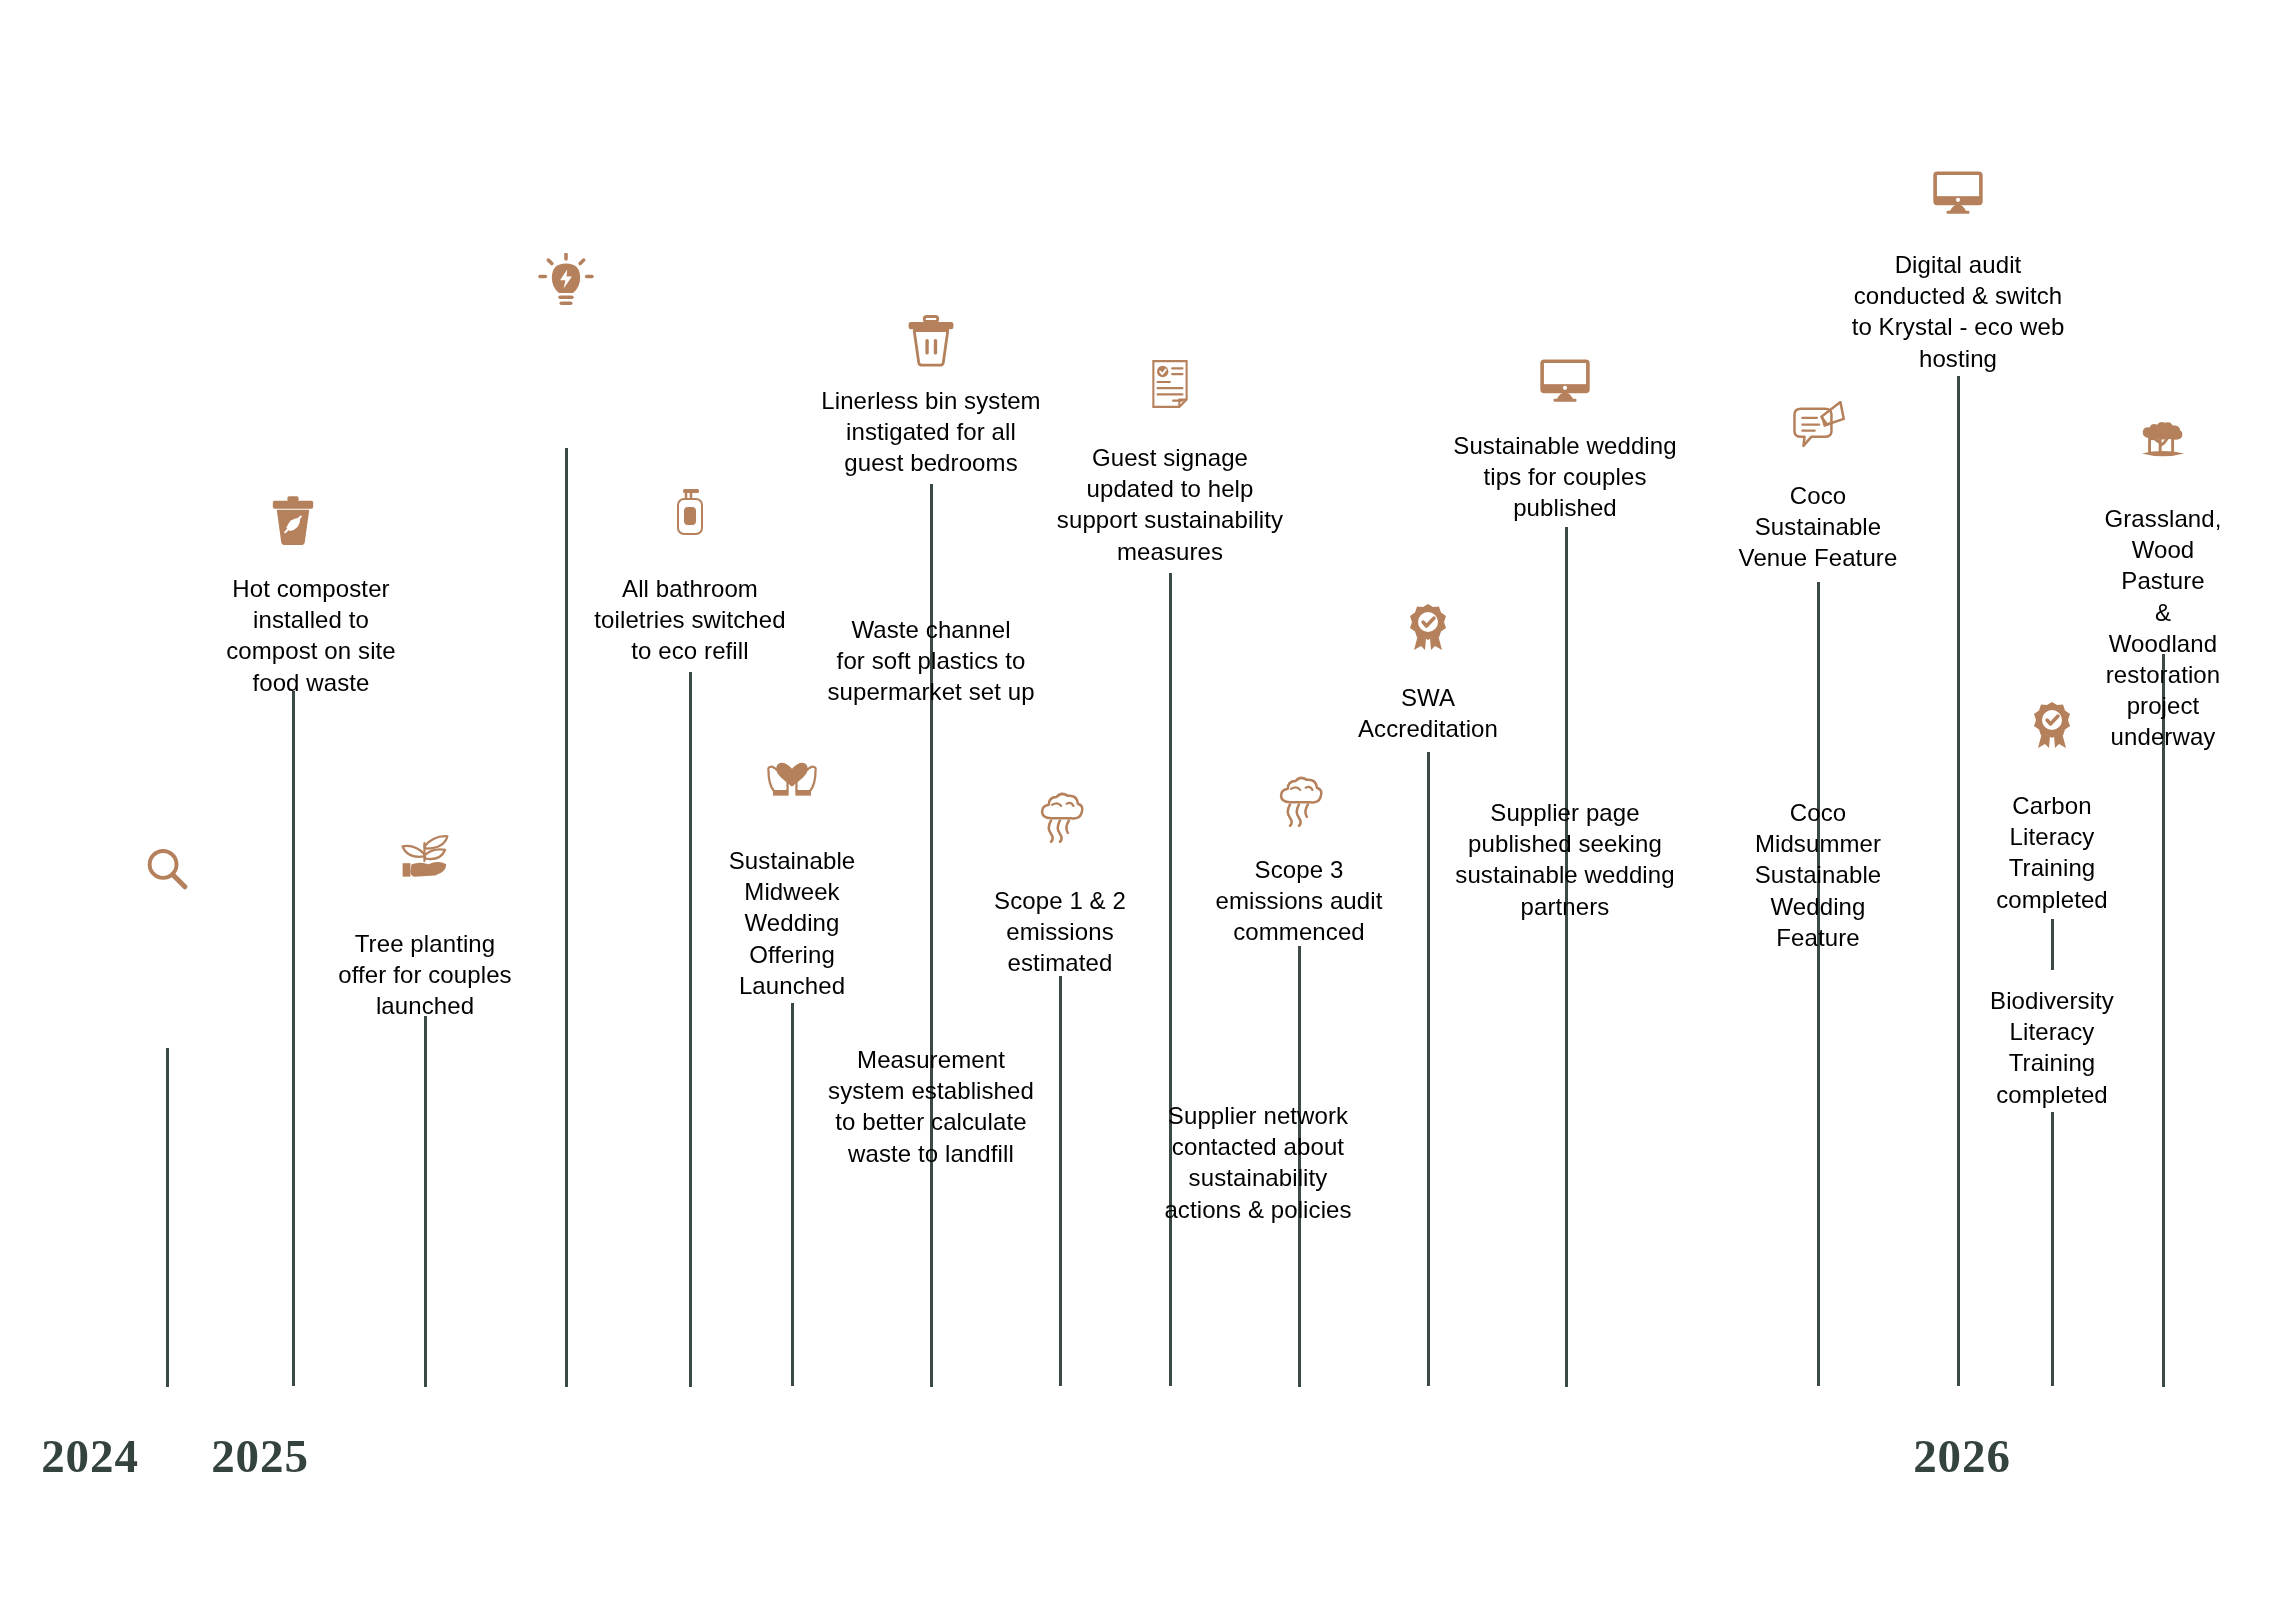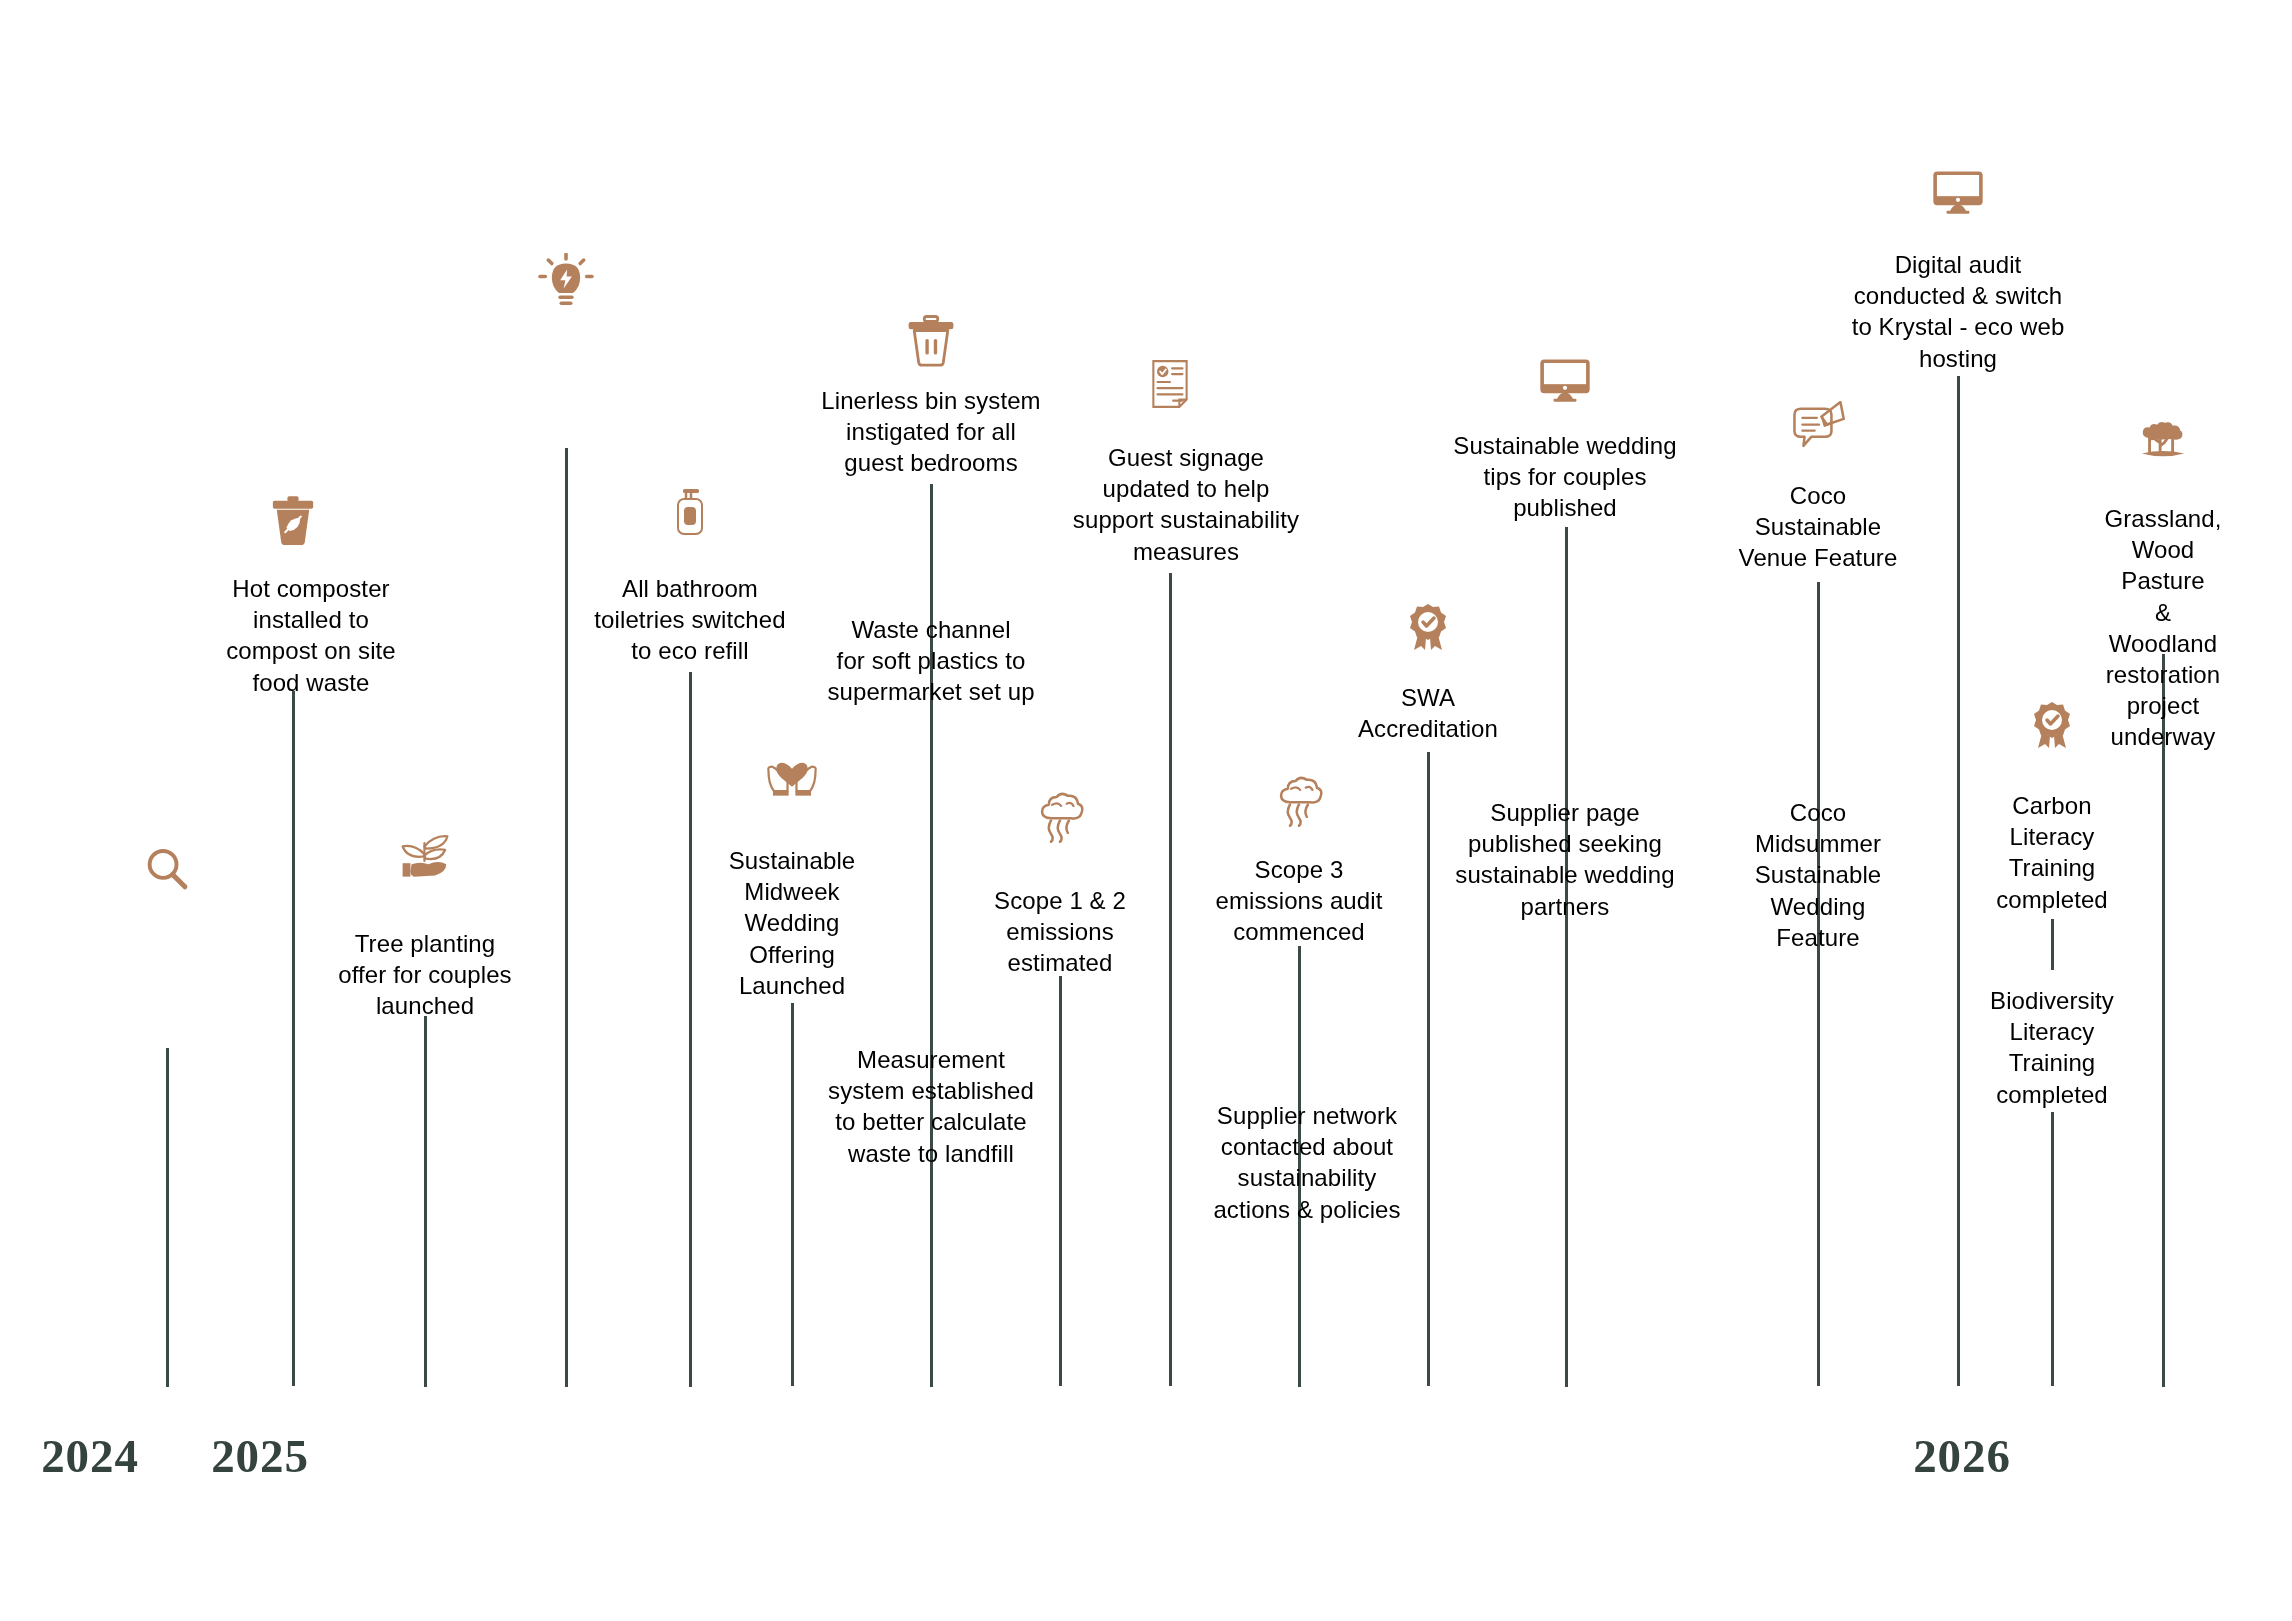--- a/index.html
+++ b/index.html
@@ -213,7 +213,7 @@
           <line x1="56" y1="82" x2="74" y2="82" stroke="#b5815c" stroke-width="4" stroke-linecap="round"></line>
         </svg></span>
     </div>
-    <div class="event" style="left: 1170px; top: 442px; margin-left: 16px;">
+    <div class="event" style="left: 1170px; top: 442px;">
       <span class="label">Guest signage
 updated to help
 support sustainability

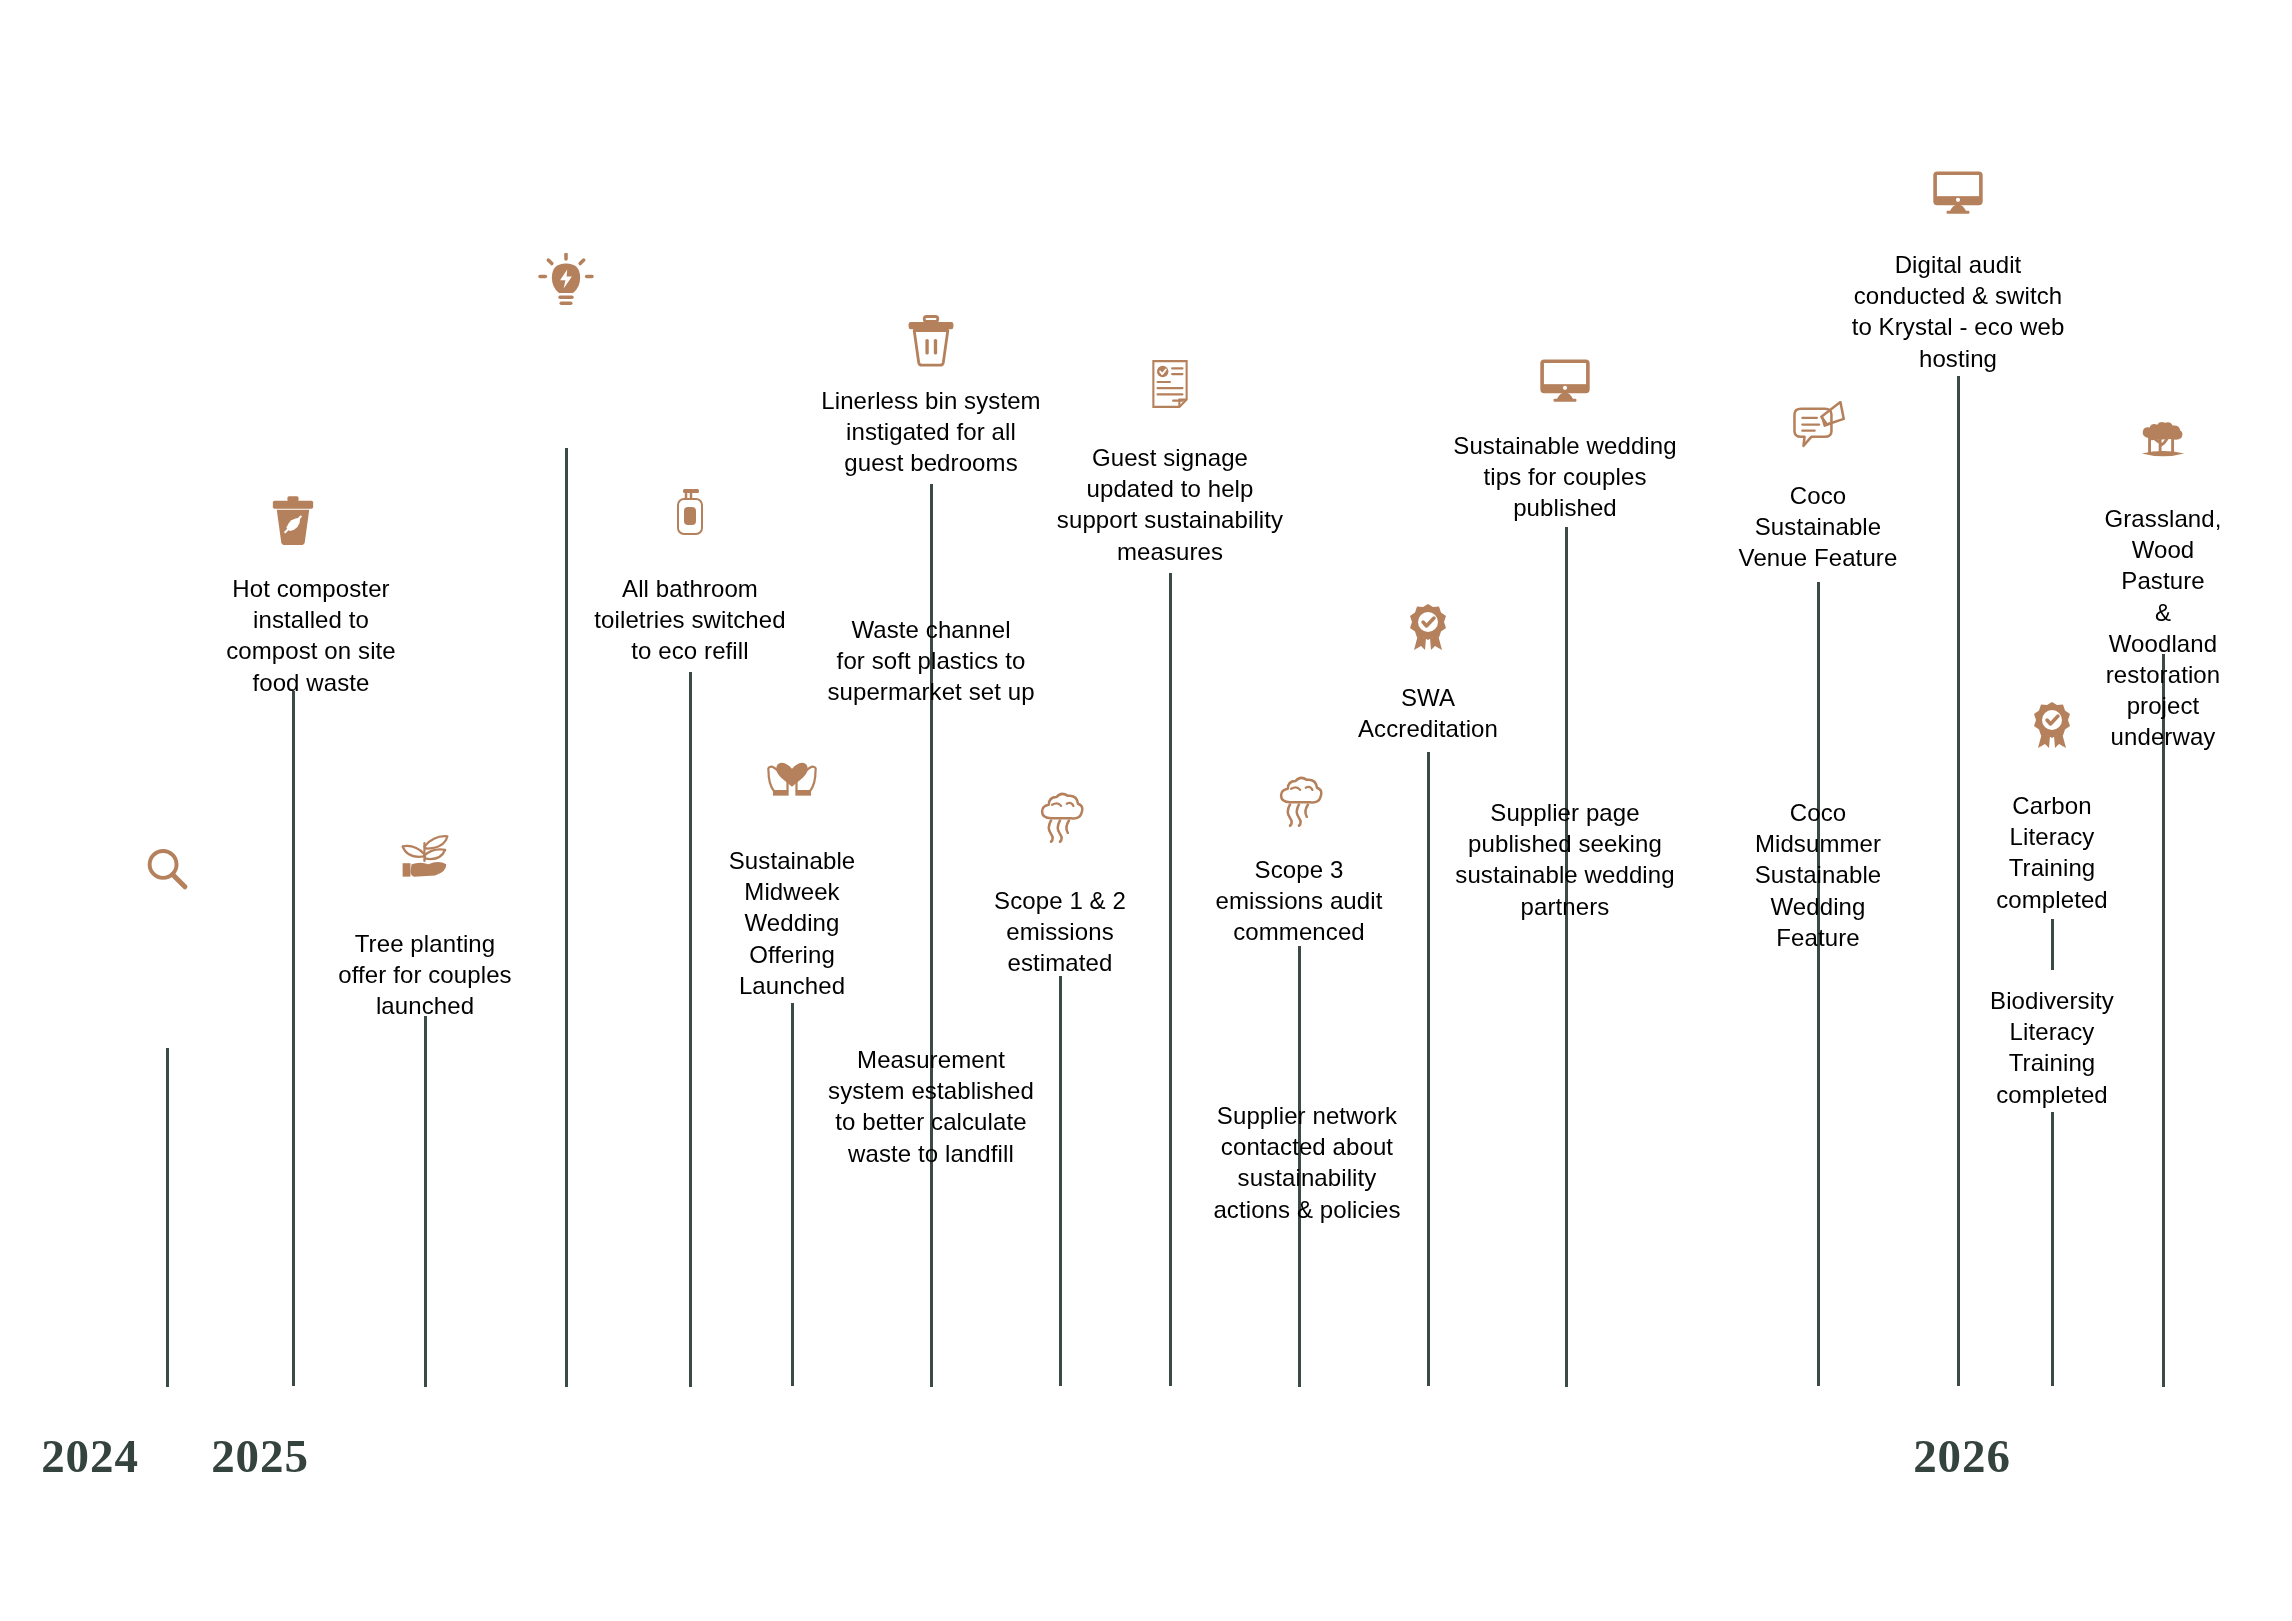--- a/index.html
+++ b/index.html
@@ -234,7 +234,7 @@
 emissions audit
 commenced</span>
     </div>
-    <div class="event" style="left: 1307px; top: 1100px;">
+    <div class="event" style="left: 1258px; top: 1100px;">
       <span class="label">Supplier network
 contacted about
 sustainability

